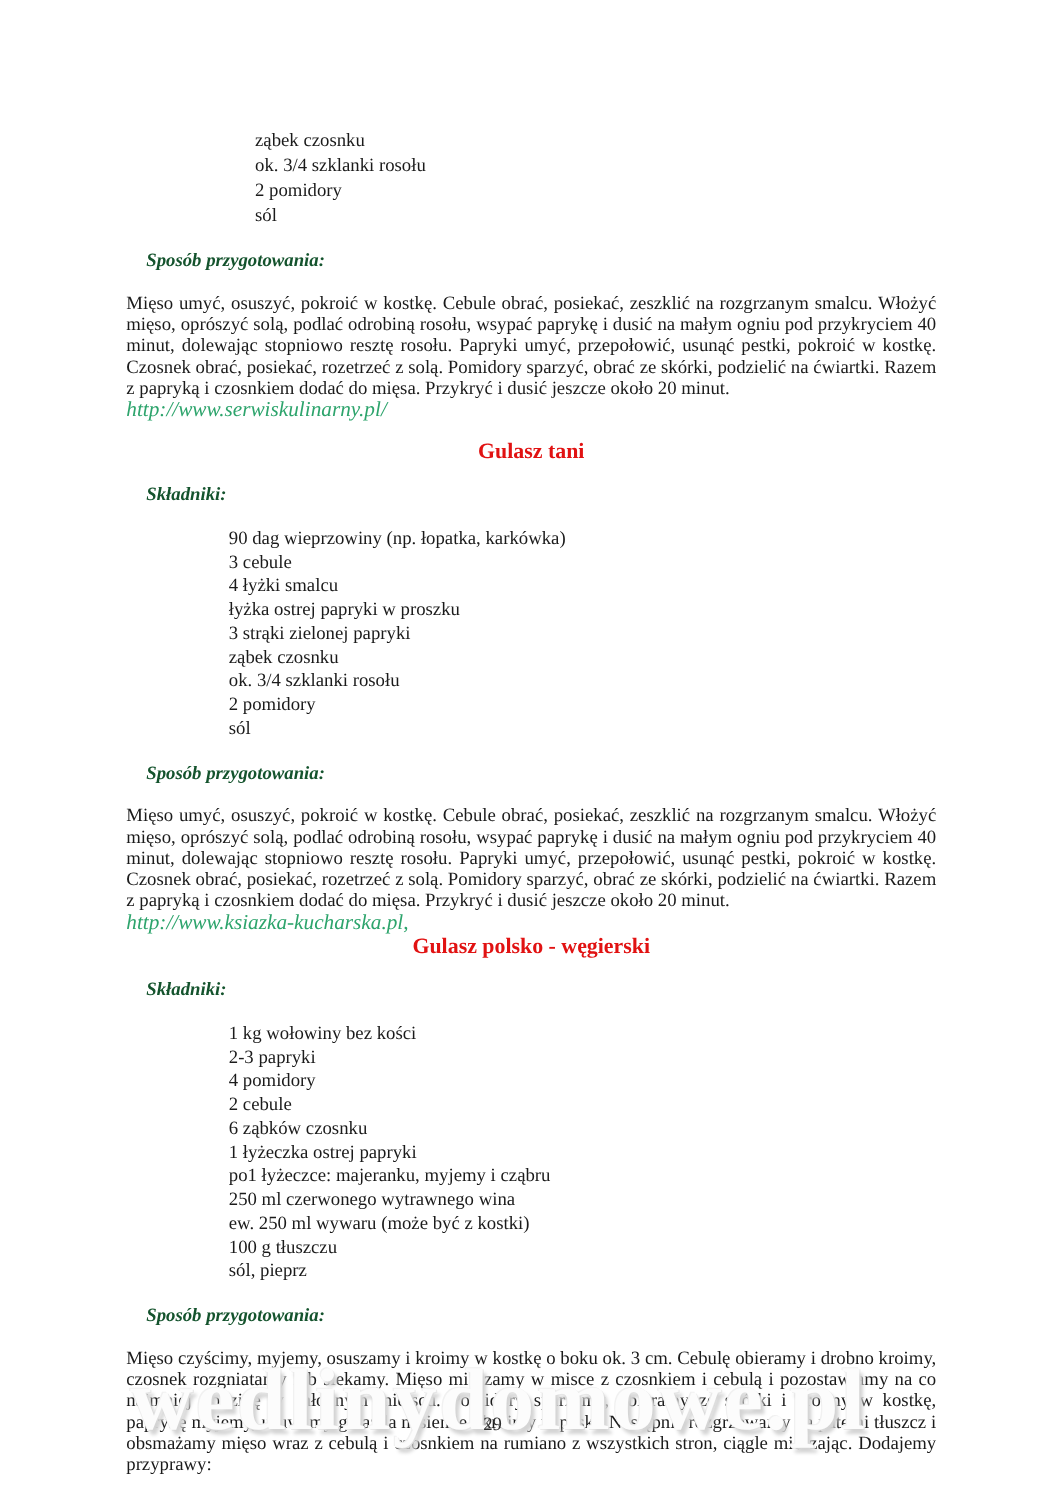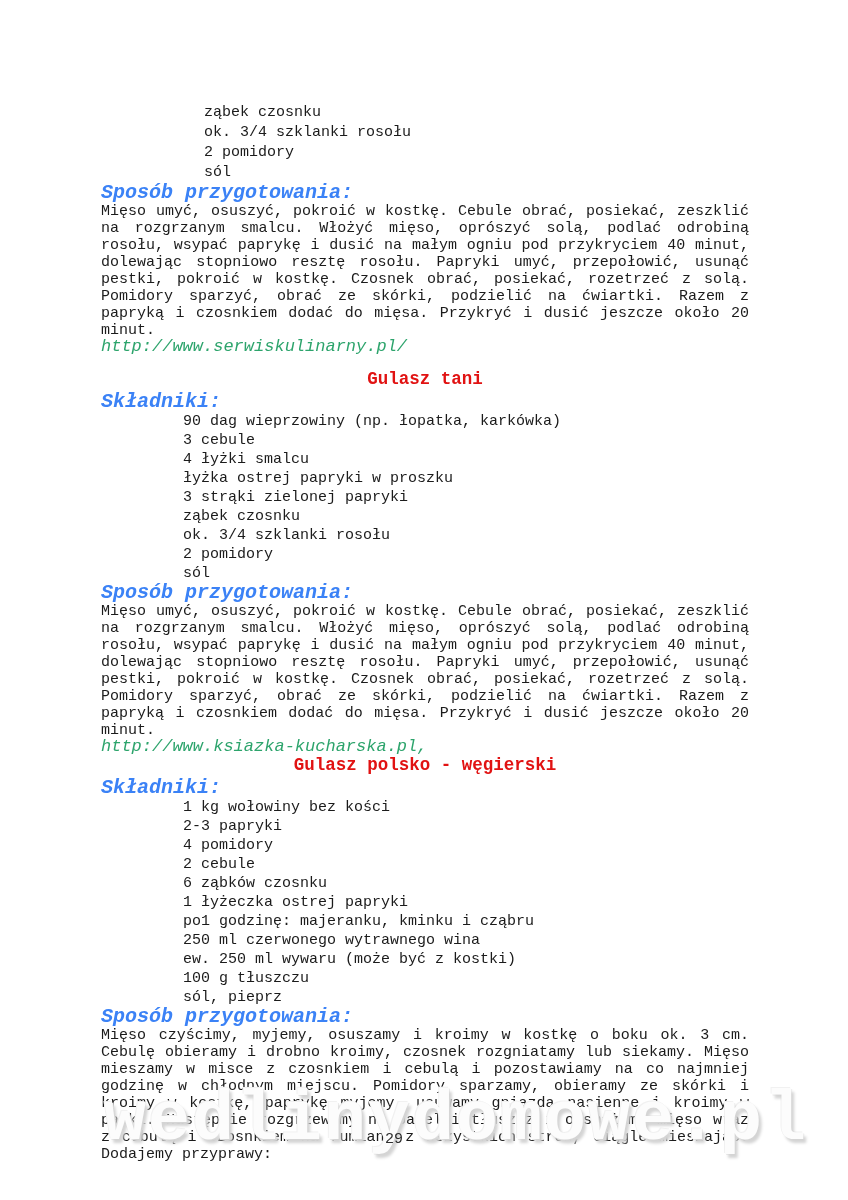--- a/index.html
+++ b/index.html
@@ -8,7 +8,7 @@
     width:848px; height:1200px;
     background:#ffffff;
     overflow:hidden;
-    font-family:Liberation Mono, monospace;
+    font-family:Liberation Serif, serif;
     color:#1b1b1b;
   }
   .content {

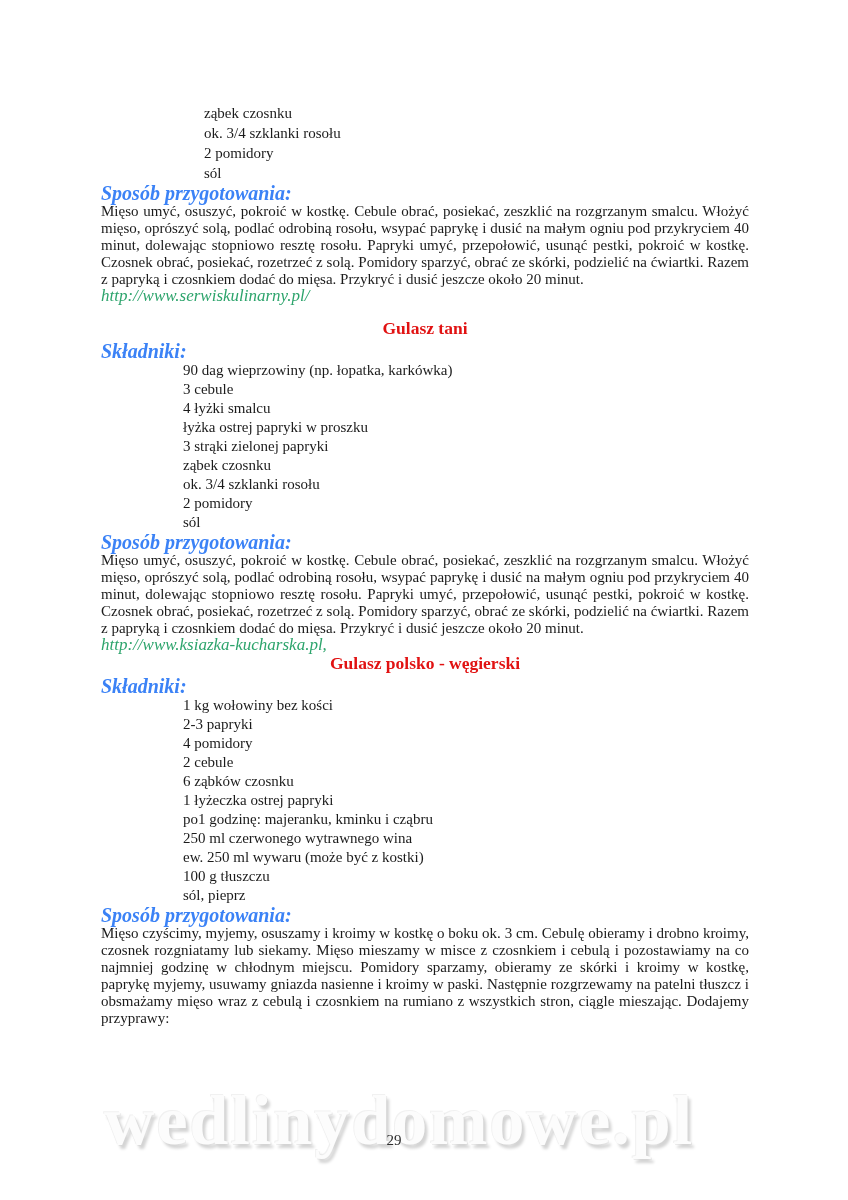--- a/index.html
+++ b/index.html
@@ -20,9 +20,9 @@
   }
   ul.ing-first { padding-left:103px; line-height:20px; }
   h3.label-blue {
-    margin:0; font-size:20px; line-height:20px;
+    margin:16px; font-size:15px; line-height:20px;
     font-style:italic; font-weight:bold;
-    color:#3b82f6;
+    color:#14532d;
   }
   p.body-par {
     margin:0; font-size:15px; line-height:17px;

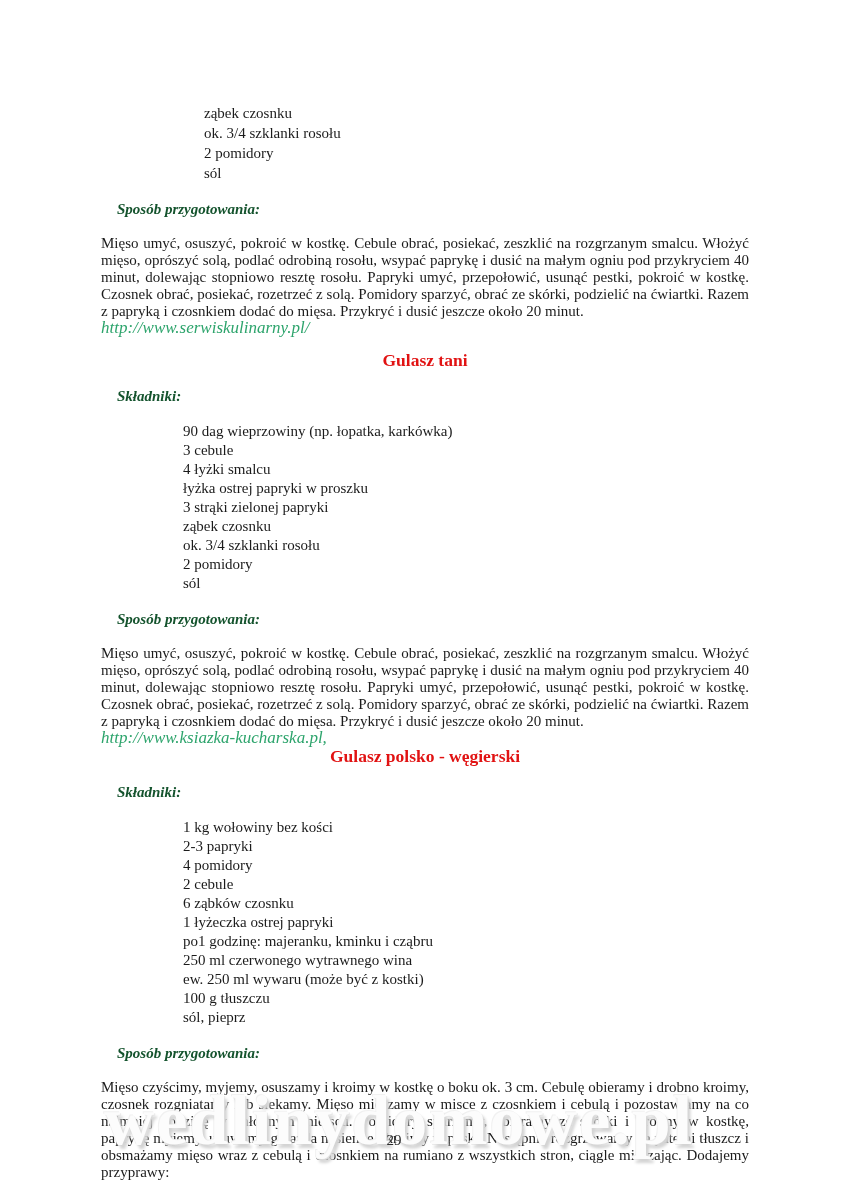--- a/index.html
+++ b/index.html
@@ -99,7 +99,7 @@
         <li>2 cebule</li>
         <li>6 ząbków czosnku</li>
         <li>1 łyżeczka ostrej papryki</li>
-        <li>po1 godzinę: majeranku, kminku i cząbru</li>
+        <li>po1 łyżeczce: majeranku, myjemy i cząbru</li>
         <li>250 ml czerwonego wytrawnego wina</li>
         <li>ew. 250 ml wywaru (może być z kostki)</li>
         <li>100 g tłuszczu</li>

